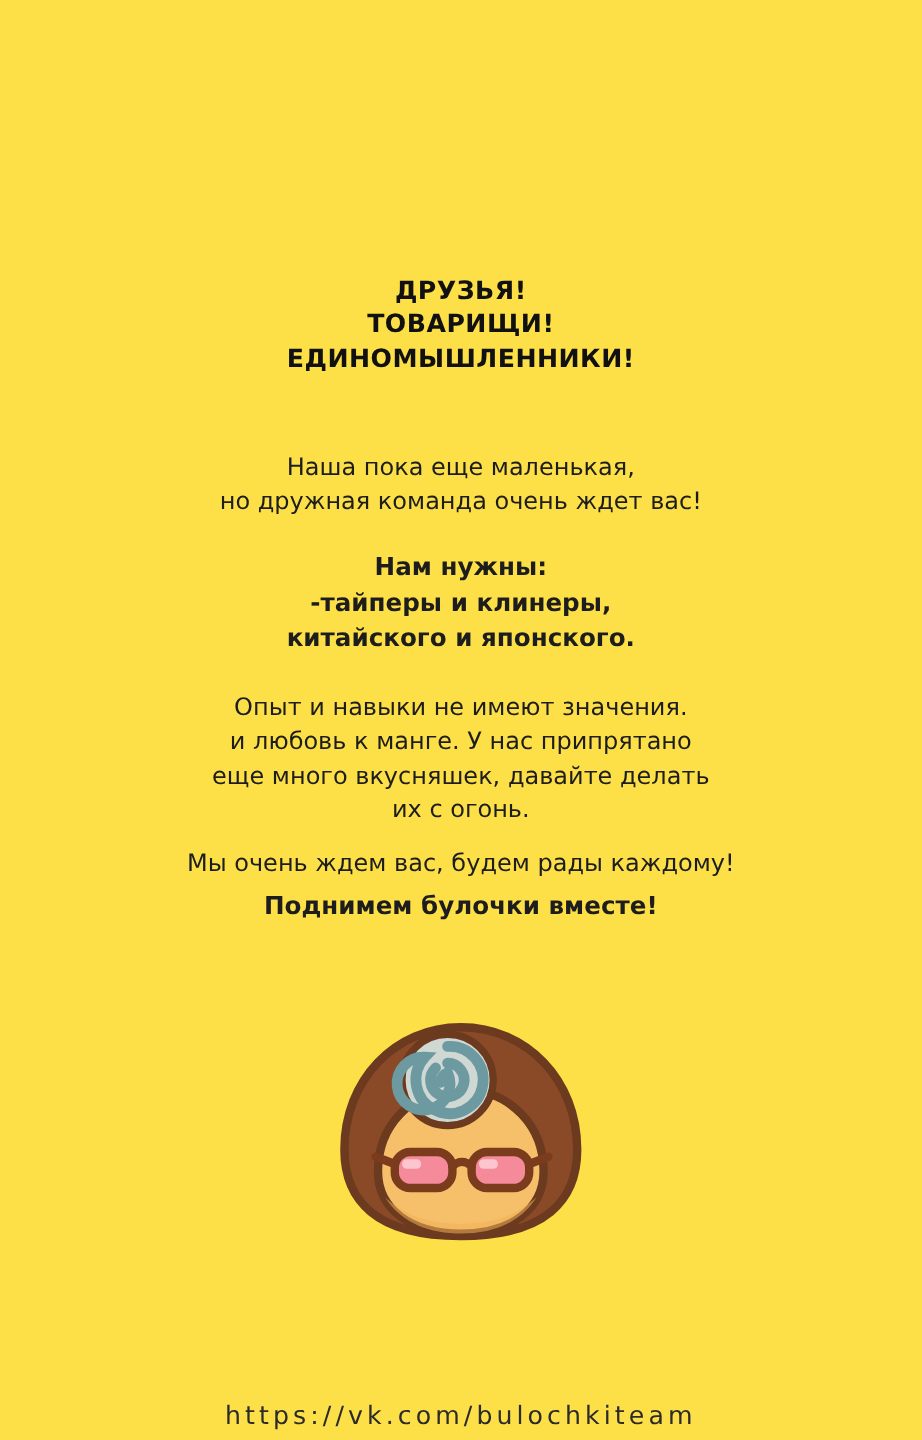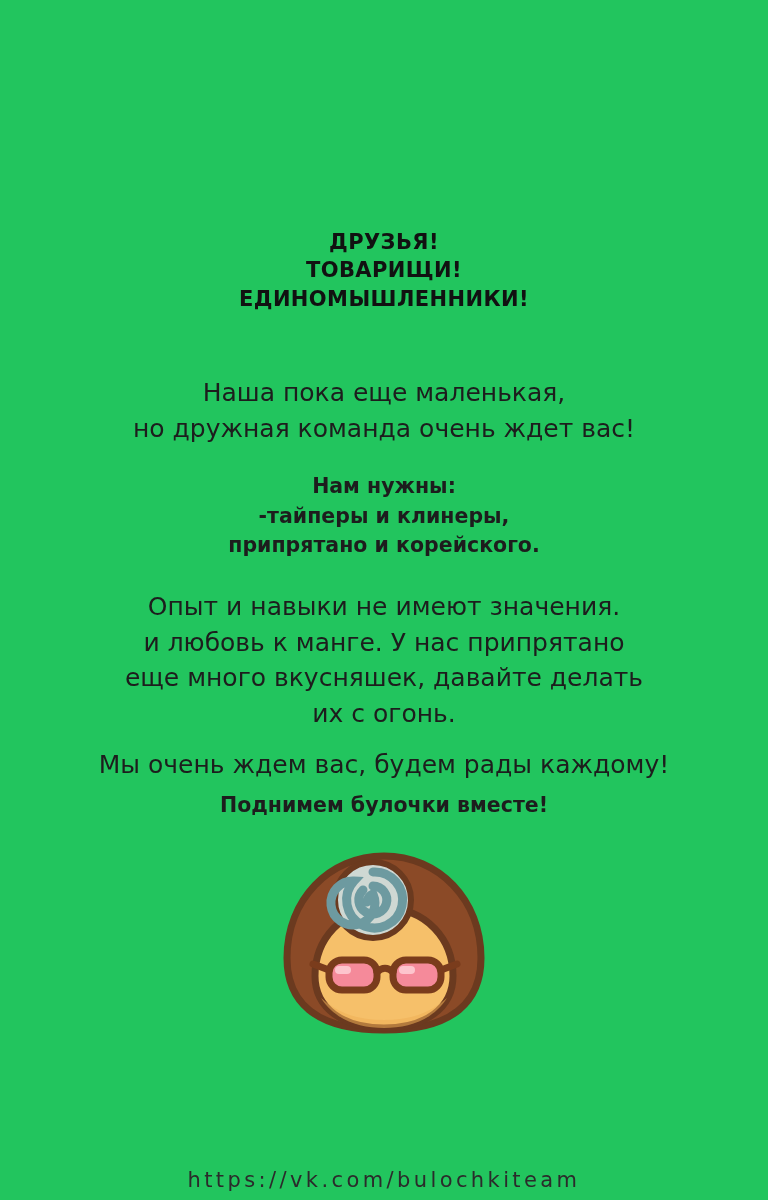--- a/index.html
+++ b/index.html
@@ -20,7 +20,7 @@
     width: 768px;
     height: 1200px;
     position: relative;
-    background: #22c55e;
+    background: #fde047;
     display: flex;
     flex-direction: column;
     align-items: center;

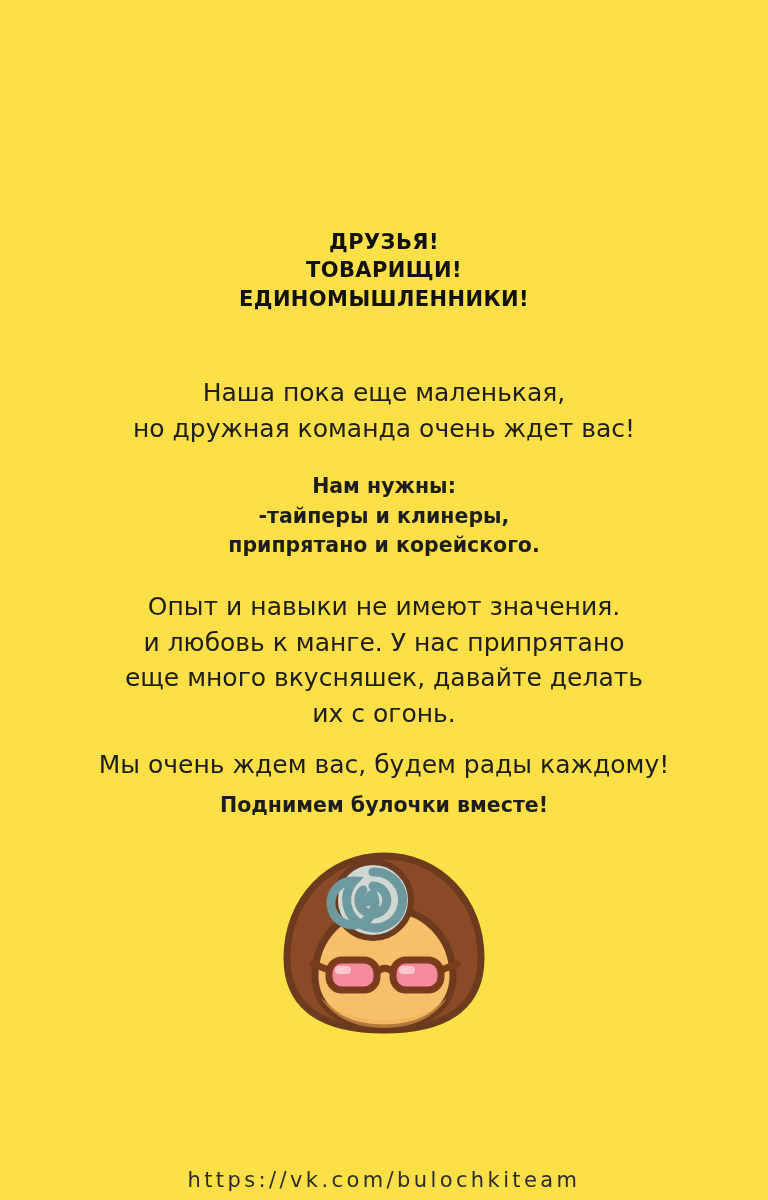--- a/index.html
+++ b/index.html
@@ -39,7 +39,7 @@
 
   .block {
     text-align: center;
-    font-size: 25px;
+    font-size: 20px;
     line-height: 1.42;
     color: #1d1d1d;
   }

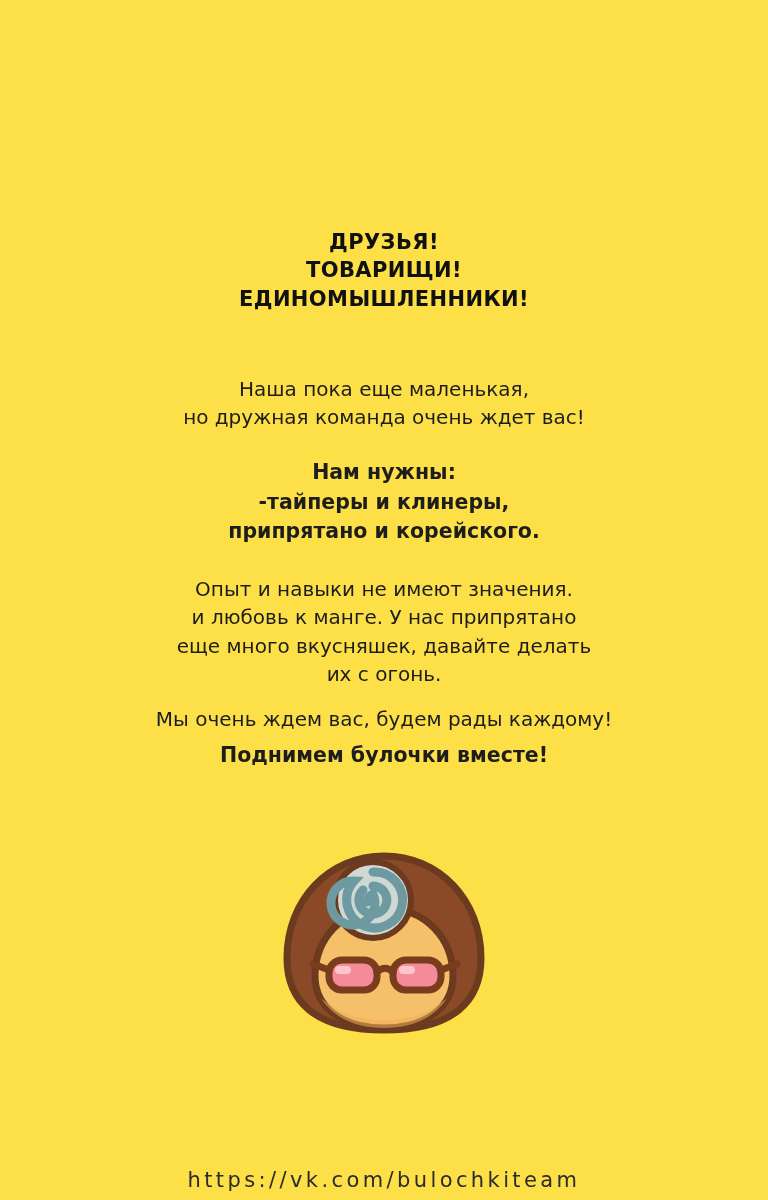--- a/index.html
+++ b/index.html
@@ -100,7 +100,7 @@
   <div class="block needs">
     <div>Нам нужны:</div>
     <div>-тайперы и клинеры,</div>
-    <div>припрятано и корейского.</div>
+    <div>китайского и японского.</div>
   </div>
 
   <div class="block exp">

